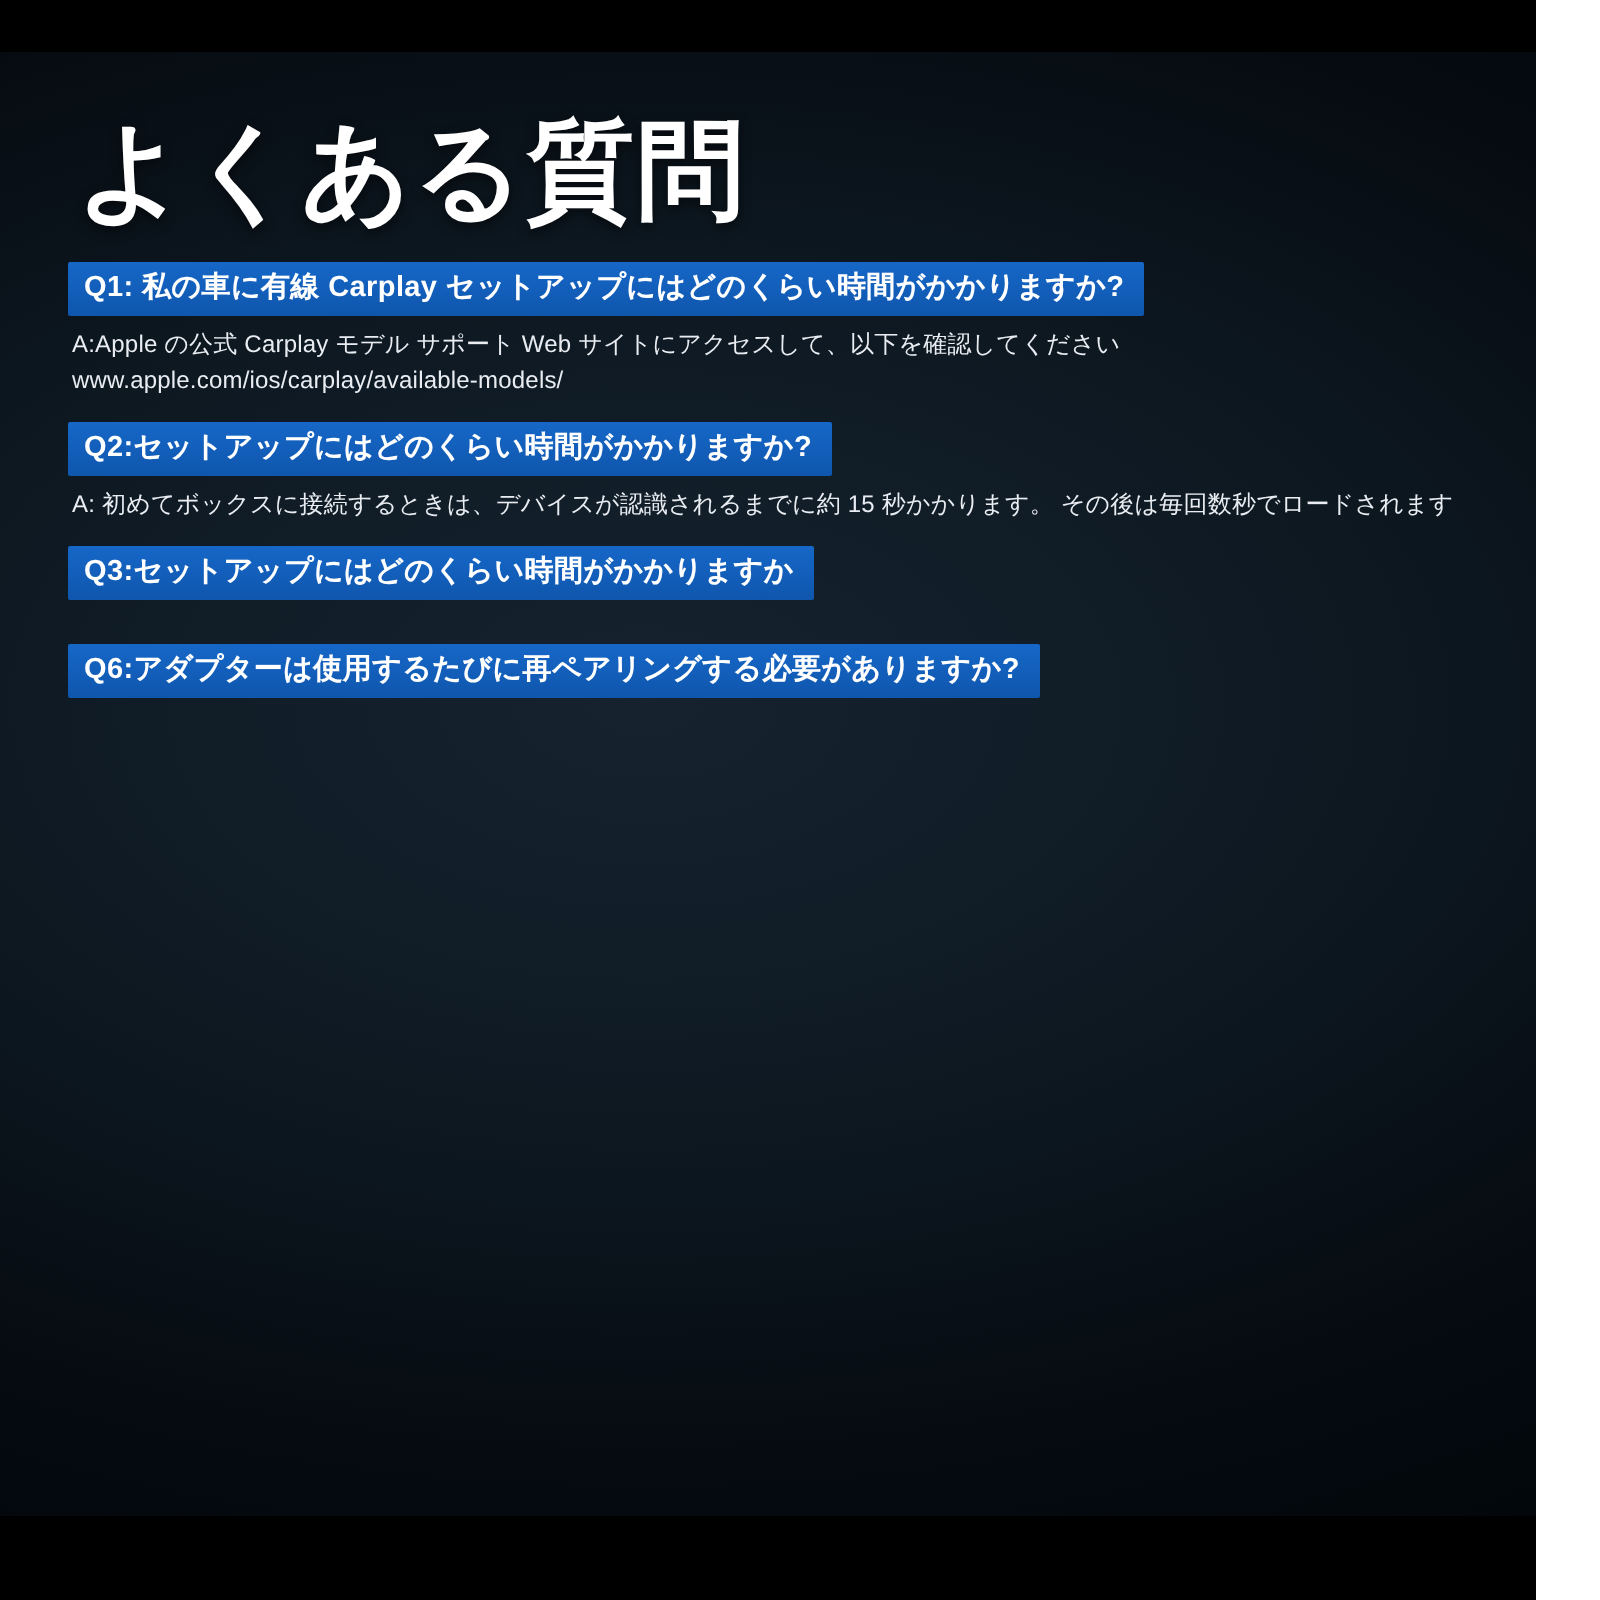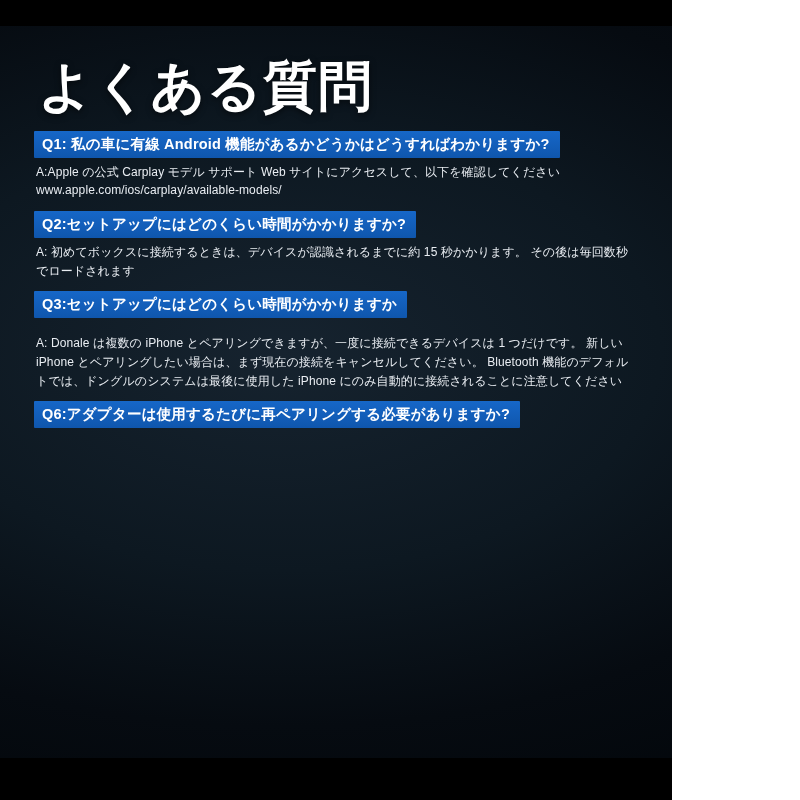--- a/index.html
+++ b/index.html
@@ -15,7 +15,7 @@
   }
   #page {
     position: relative;
-    width: 672px;
+    width: 768px;
     height: 800px;
     background: radial-gradient(ellipse 900px 520px at 42% 44%, #16232f 0%, #0d1821 42%, #060b11 72%, #02060a 100%);
     box-sizing: border-box;

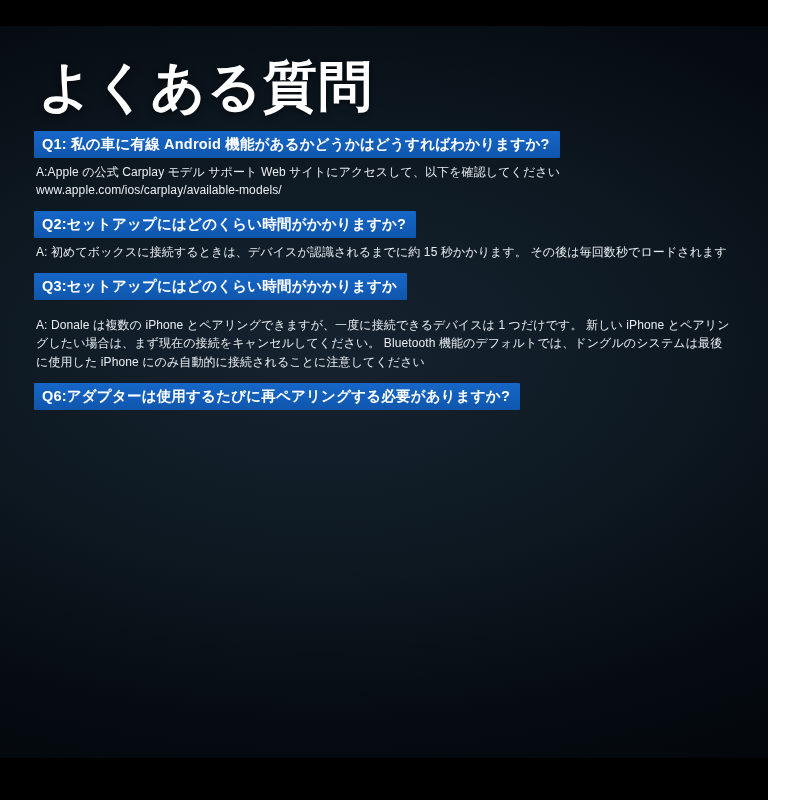--- a/index.html
+++ b/index.html
@@ -85,7 +85,7 @@
   <div class="faq-list">
 
     <div class="faq-item">
-      <div class="q-bar">Q1: 私の車に有線 Android 機能があるかどうかはどうすればわかりますか?</div>
+      <div class="q-bar">Q1: 私の車に有線 Carplay セットアップにはどのくらい時間がかかりますか?</div>
       <div class="answer">A:Apple の公式 Carplay モデル サポート Web サイトにアクセスして、以下を確認してください www.apple.com/ios/carplay/available-models/</div>
     </div>
 

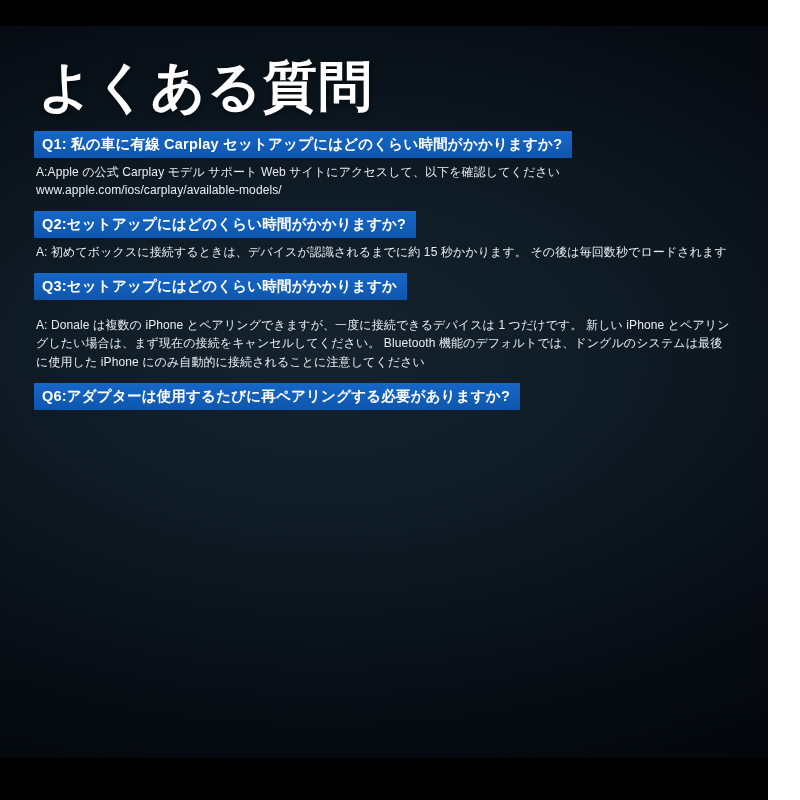--- a/index.html
+++ b/index.html
@@ -100,7 +100,6 @@
 
 
     <div class="faq-item">
-      <div class="answer">A: Donale は複数の iPhone とペアリングできますが、一度に接続できるデバイスは 1 つだけです。 新しい iPhone とペアリングしたい場合は、まず現在の接続をキャンセルしてください。 Bluetooth 機能のデフォルトでは、ドングルのシステムは最後に使用した iPhone にのみ自動的に接続されることに注意してください</div>
     </div>
 
     <div class="faq-item">

